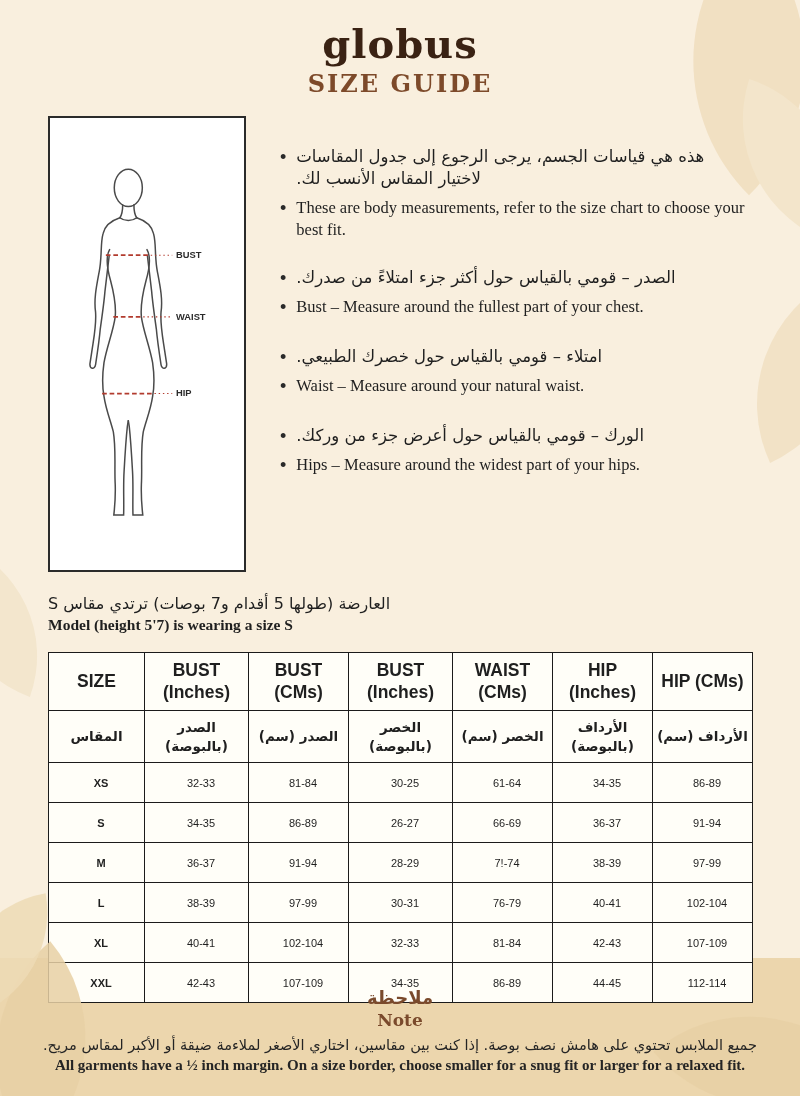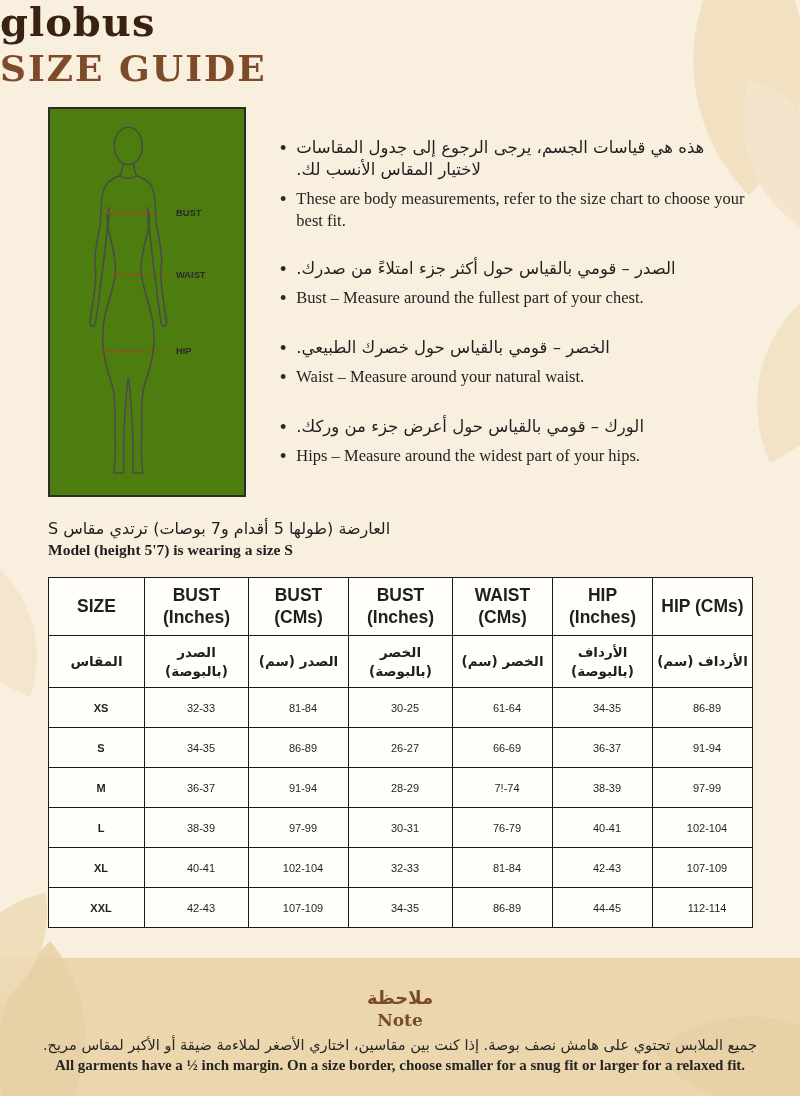--- a/index.html
+++ b/index.html
@@ -23,7 +23,7 @@
   .content { position:relative; z-index:1; }
 
   
-  .header { text-align:left; }
+  .header { text-align:center; padding-top:22px; }
   .logo {
     font-family:"DejaVu Serif", serif;
     font-size:40px; font-weight:700;

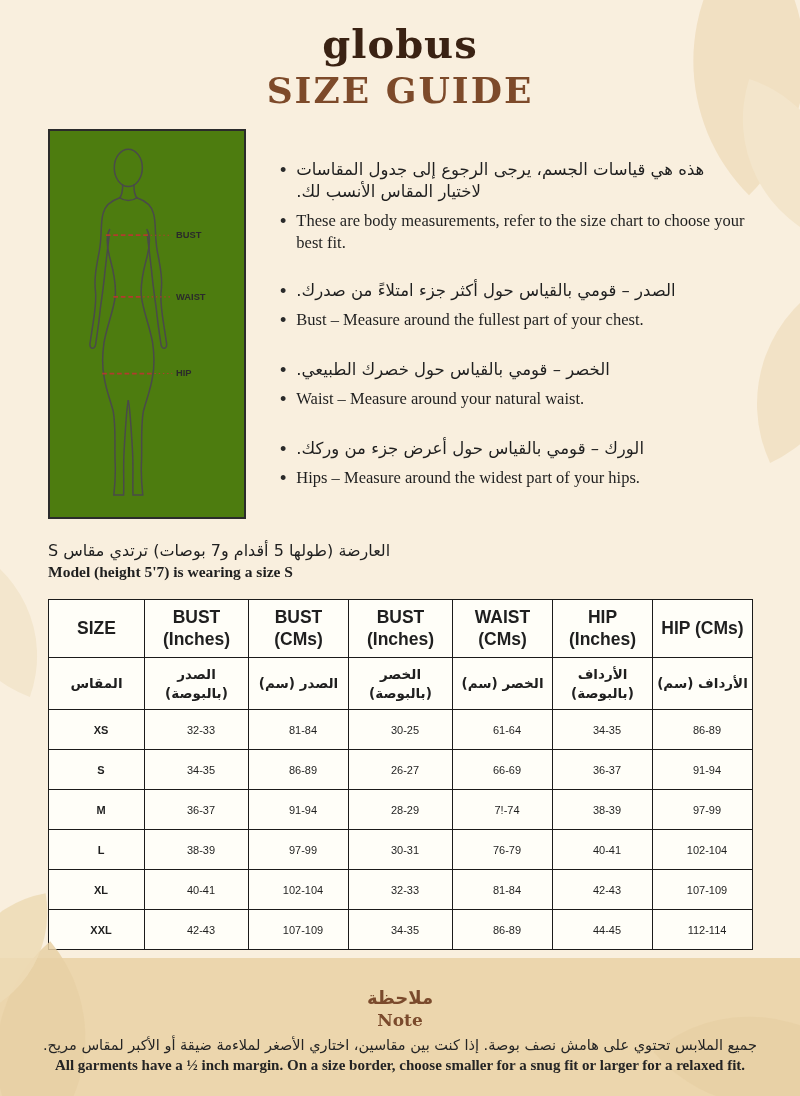--- a/index.html
+++ b/index.html
@@ -31,7 +31,7 @@
   }
   .size-guide-title {
     font-family:"DejaVu Serif", serif;
-    font-size:36px; font-weight:700;
+    font-size:24px; font-weight:700;
     color:#7d4a2a; letter-spacing:2px; margin-top:3px;
   }
 

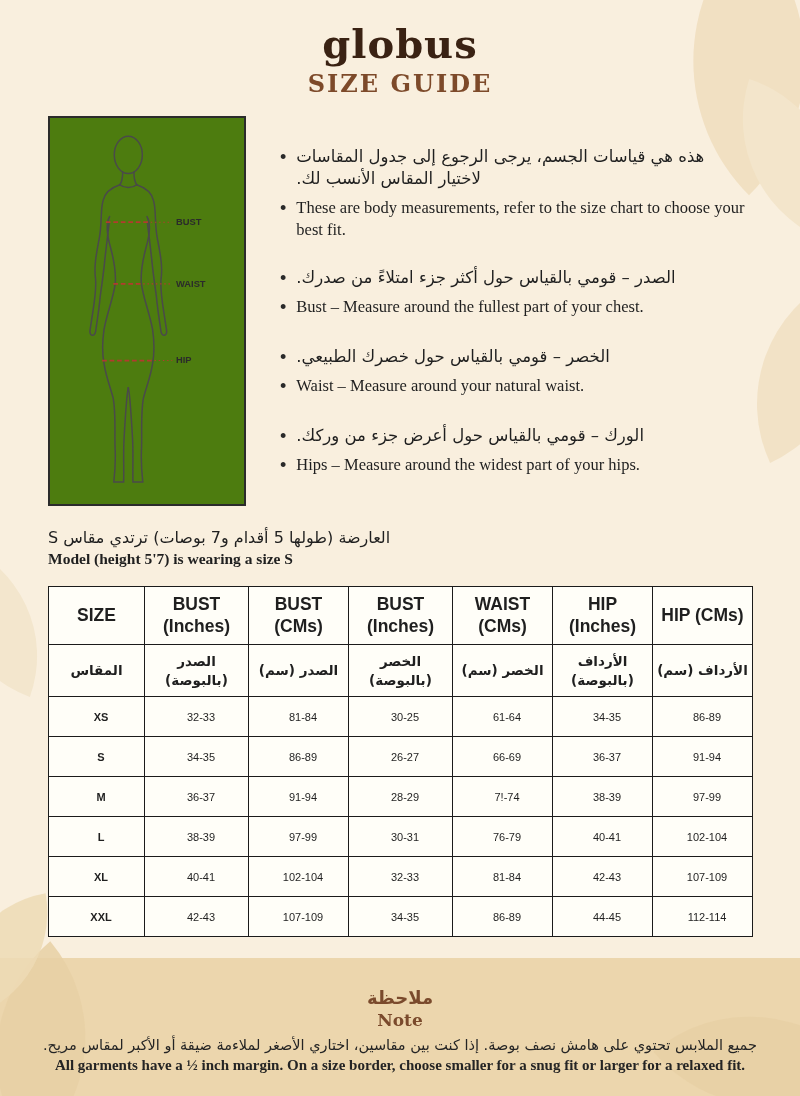--- a/index.html
+++ b/index.html
@@ -38,8 +38,8 @@
   
   .main-row { display:flex; padding:18px 48px 0; gap:34px; }
   .figure-box {
-    width:198px; min-width:198px; height:390px;
-    background:#4d7c0f; border:2px solid #2b2b2b;
+    width:198px; min-width:198px; height:456px;
+    background:#ffffff; border:2px solid #2b2b2b;
     display:flex; align-items:center; justify-content:center;
   }
   .figure-box svg { width:188px; height:374px; }

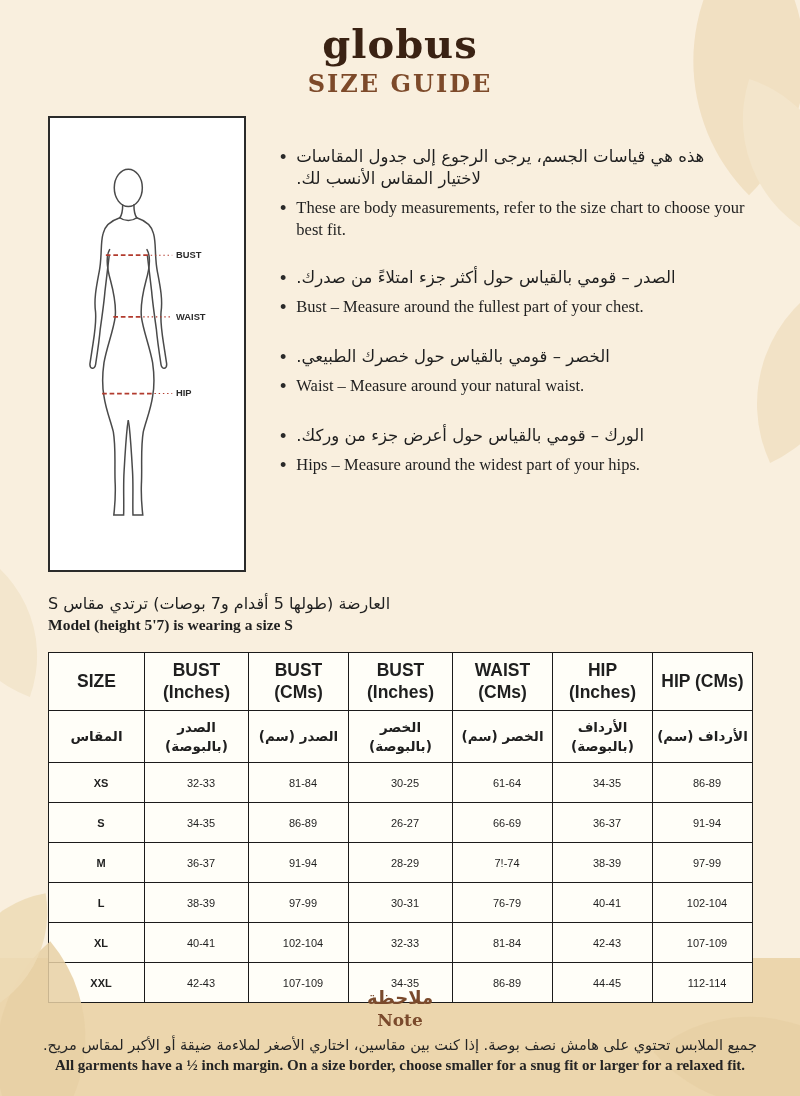--- a/index.html
+++ b/index.html
@@ -170,7 +170,7 @@
       <div class="bullet-group">
         <div class="bullet-line">
           <span class="dot">•</span>
-          <div class="txt ar" dir="rtl">الخصر – قومي بالقياس حول خصرك الطبيعي.</div>
+          <div class="txt ar" dir="rtl">امتلاء – قومي بالقياس حول خصرك الطبيعي.</div>
         </div>
         <div class="bullet-line">
           <span class="dot">•</span>

